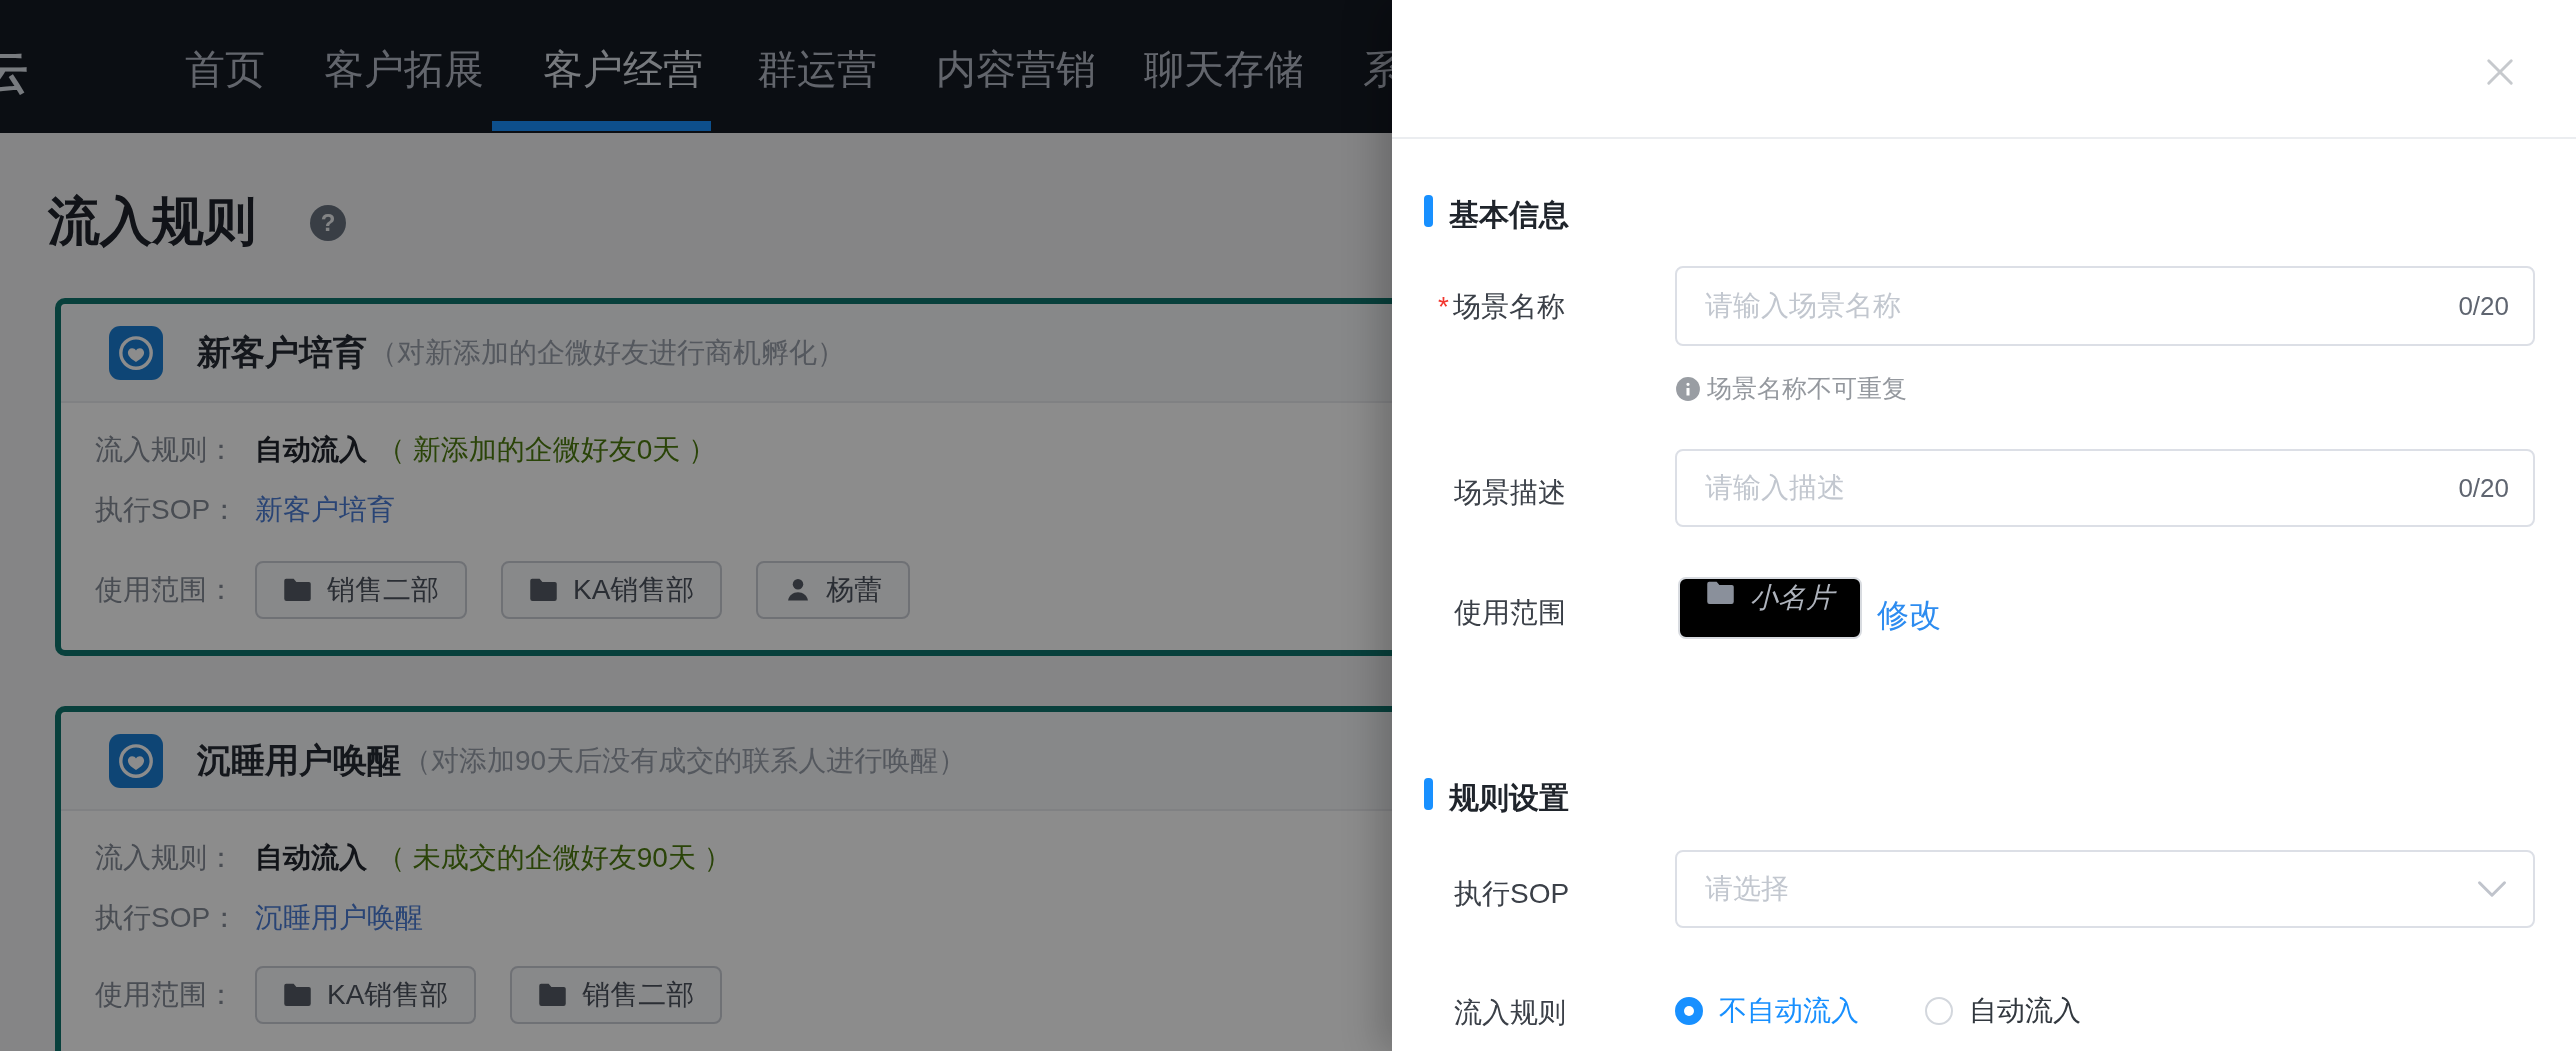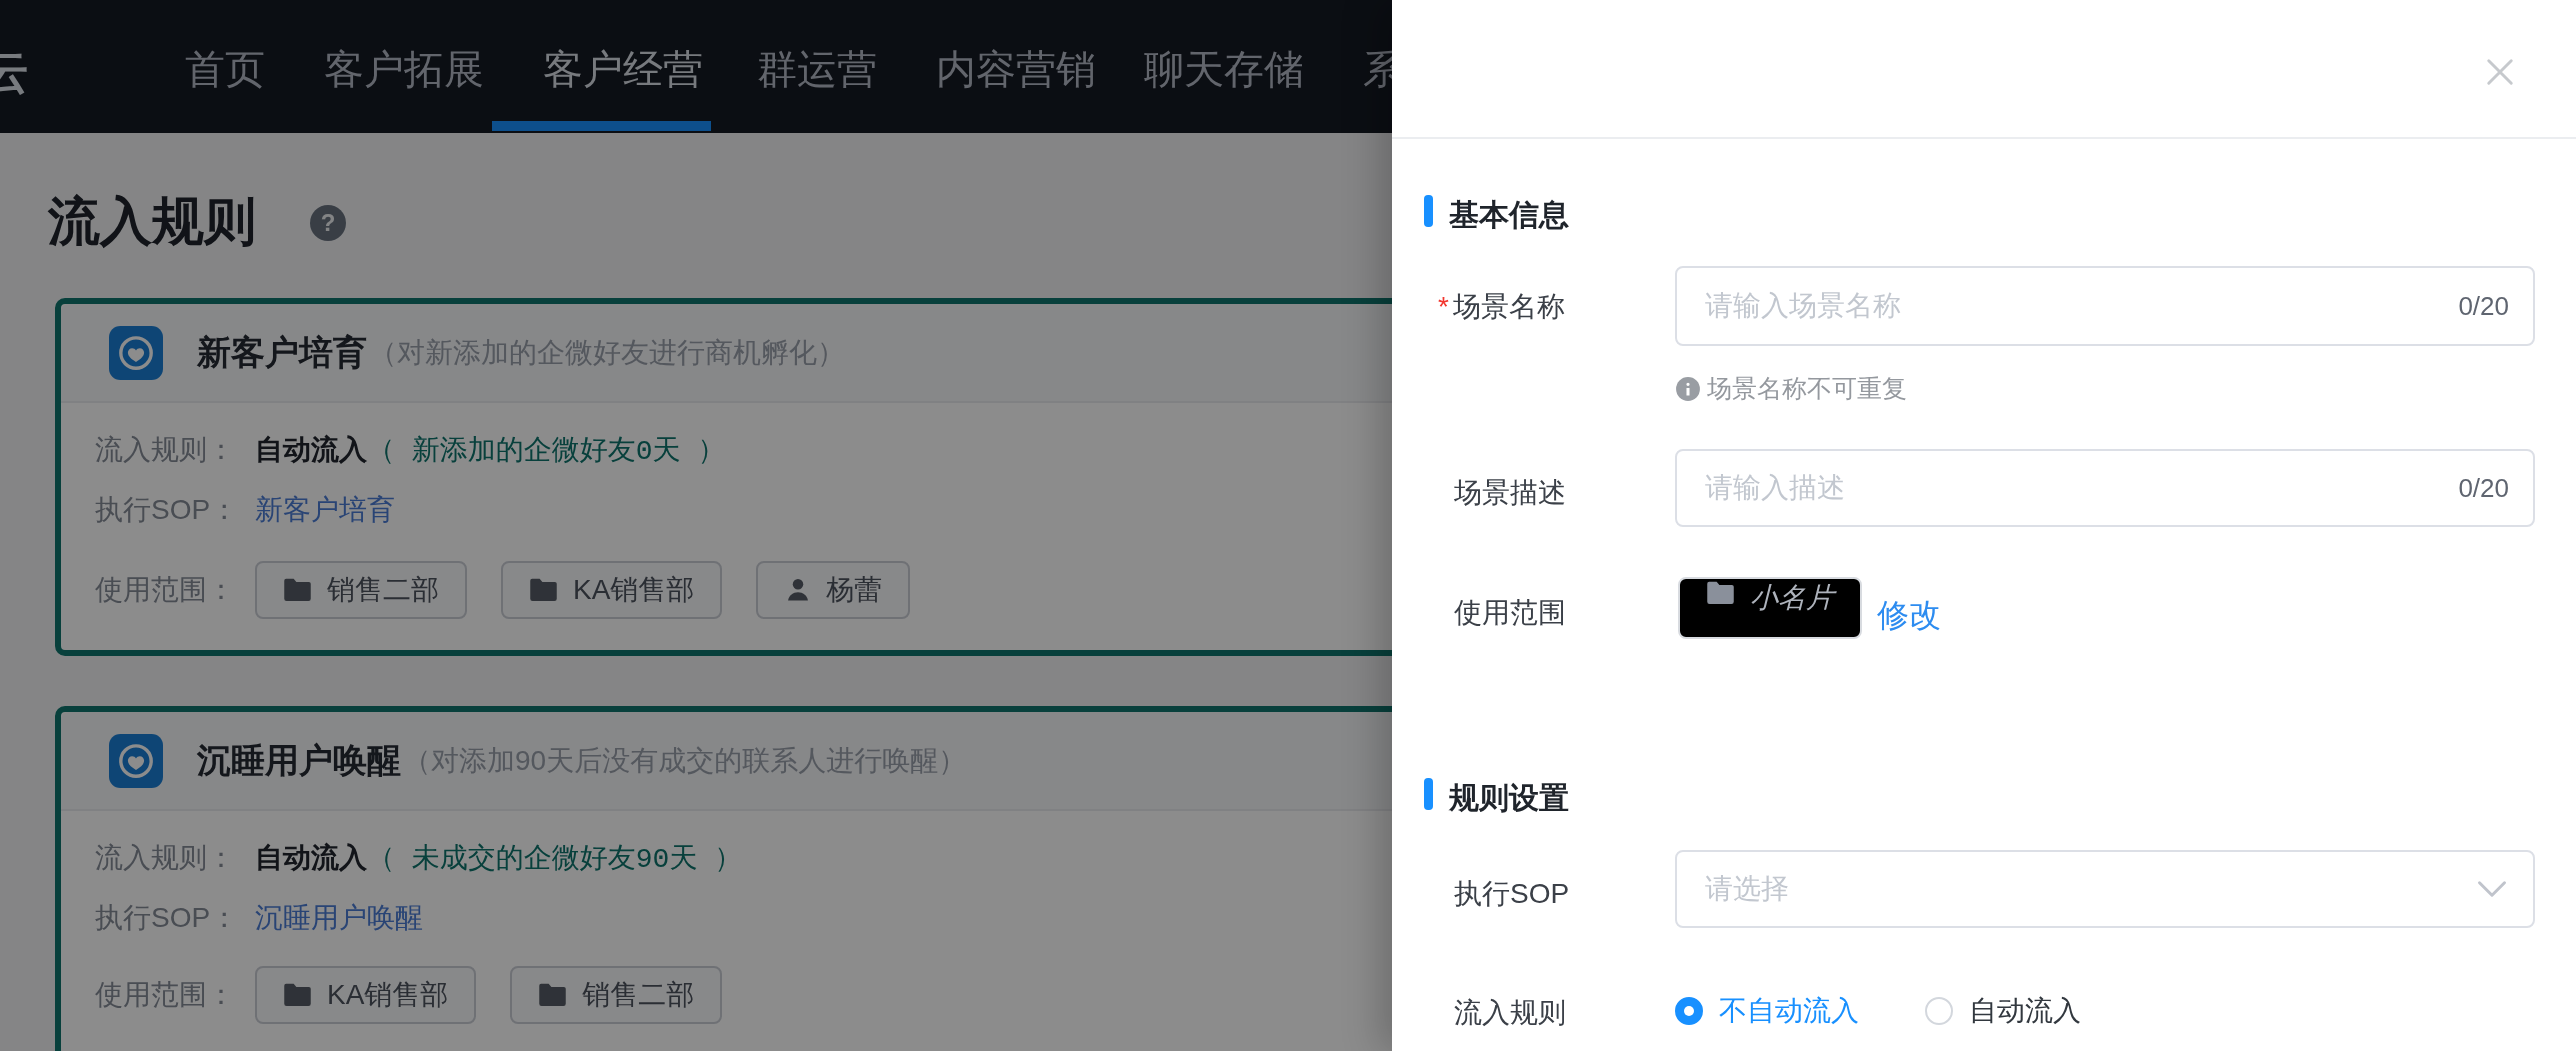--- a/index.html
+++ b/index.html
@@ -29,7 +29,7 @@
   .card-row { position:absolute; left:34px; display:flex; align-items:center; font-size:28px; }
   .row-label { width:160px; color:#868c98; flex:0 0 160px; }
   .row-strong { font-weight:700; color:#21262e; }
-  .row-note { color:#0f766e;font-family:Liberation Mono, monospace; }
+  .row-note { margin-left:10px; color:#4d7c0f; }
   .row-link { color:#4c7dd5; cursor:pointer; }
   .scope-tag { display:inline-flex; align-items:center; height:58px; padding:0 26px; margin-right:34px;
                border:2px solid #caced6; border-radius:8px; background:#f8f9fb; font-size:28px; color:#4e545f; }

